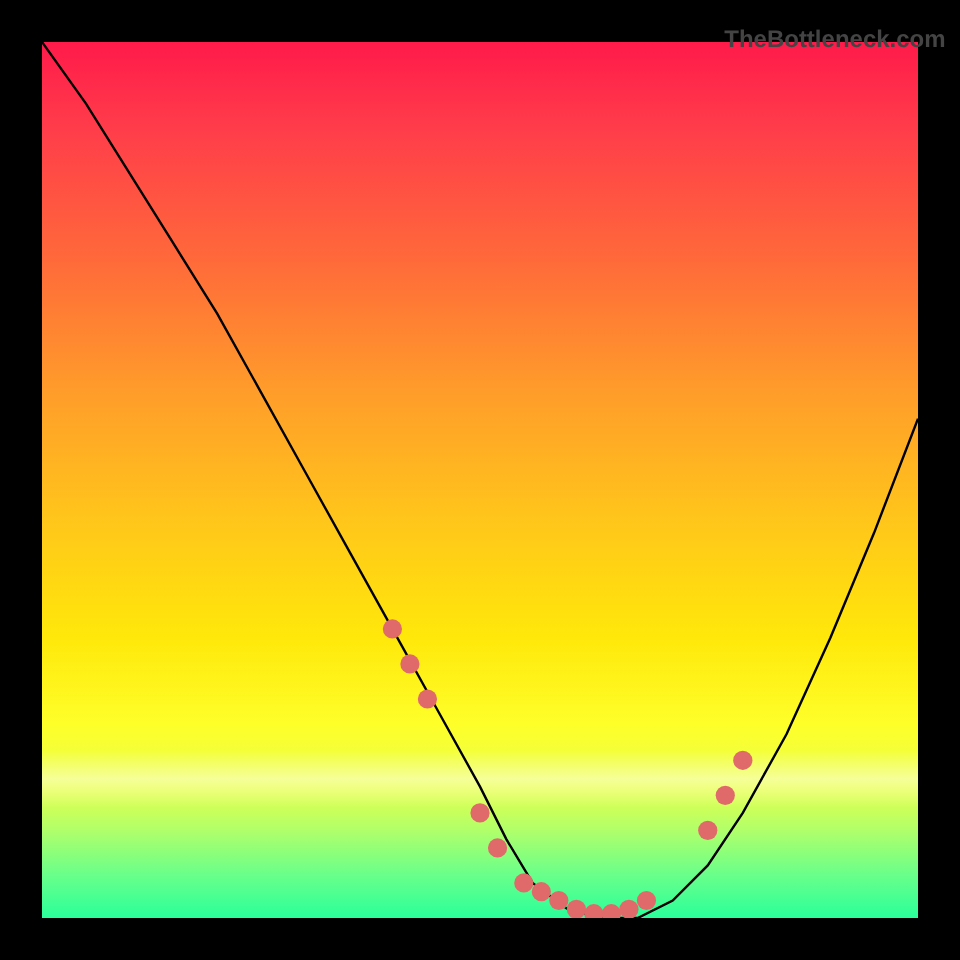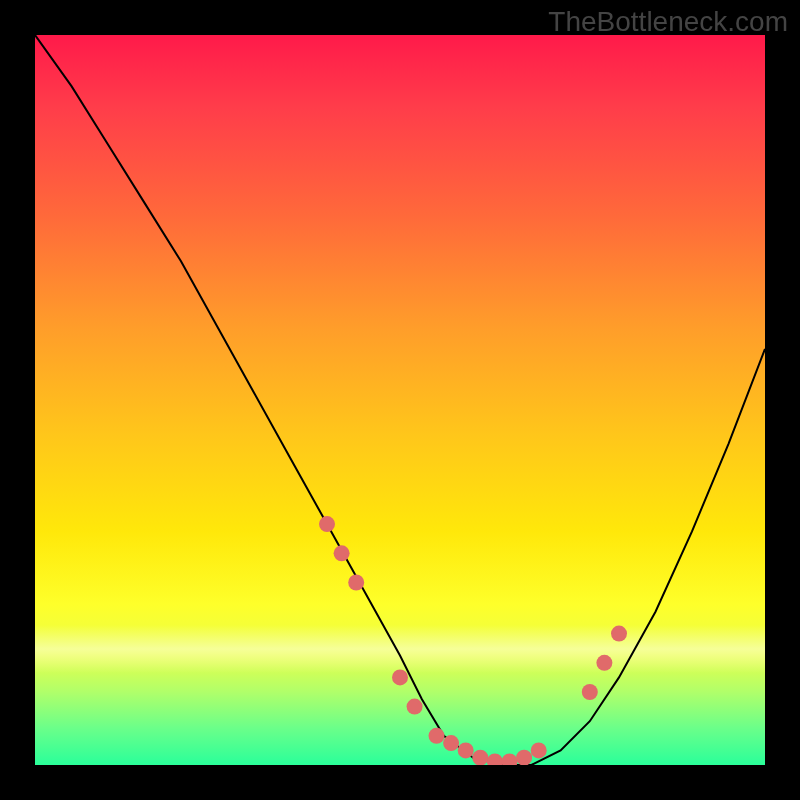--- a/index.html
+++ b/index.html
@@ -7,12 +7,13 @@
   .container { width: 800px; height: 800px; position: relative; background: #000; }
   .watermark {
     position: absolute;
-    top: 6px;
+    top: 22px;
     right: 12px;
     font-family: Arial, Helvetica, sans-serif;
-    font-size: 28px;
+    font-size: 20px;
     color: #444;
     z-index: 10;
+    font-weight: bold;
   }
   .plot {
     position: absolute;

